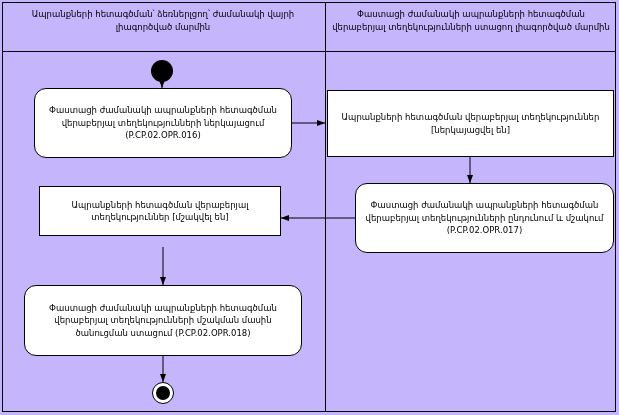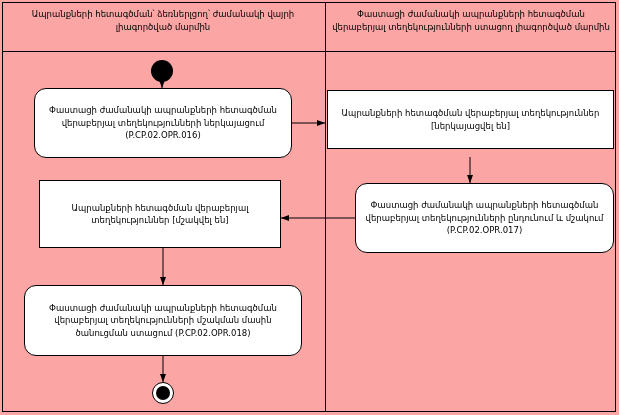--- a/index.html
+++ b/index.html
@@ -14,7 +14,7 @@
     position: relative;
     width: 619px;
     height: 415px;
-    background: #fca5a5;
+    background: #c4b5fd;
     overflow: hidden;
   }
   .frame {

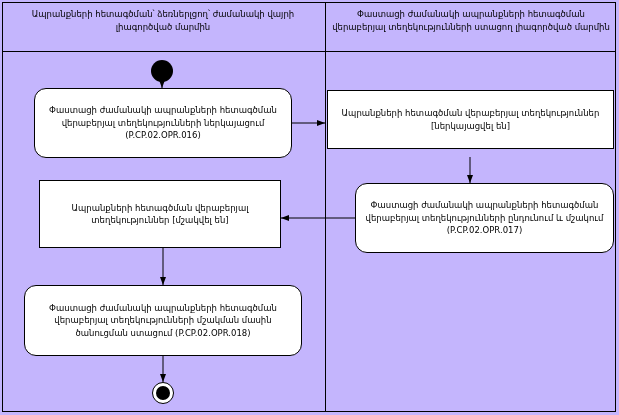--- a/index.html
+++ b/index.html
@@ -144,7 +144,7 @@
 
   <div class="node rounded" style="left:34px; top:88px; width:258px; height:70px;">Փաստացի ժամանակի ապրանքների հետագծման վերաբերյալ տեղեկությունների ներկայացում (P.CP.02.OPR.016)</div>
 
-  <div class="node" style="left:327px; top:90px; width:287px; height:59px;">Ապրանքների հետագծման վերաբերյալ տեղեկություններ [ներկայացվել են]</div>
+  <div class="node" style="left:327px; top:90px; width:287px; height:67px;">Ապրանքների հետագծման վերաբերյալ տեղեկություններ [ներկայացվել են]</div>
 
   <div class="node rounded" style="left:355px; top:183px; width:259px; height:70px;">Փաստացի ժամանակի ապրանքների հետագծման վերաբերյալ տեղեկությունների ընդունում և մշակում (P.CP.02.OPR.017)</div>
 

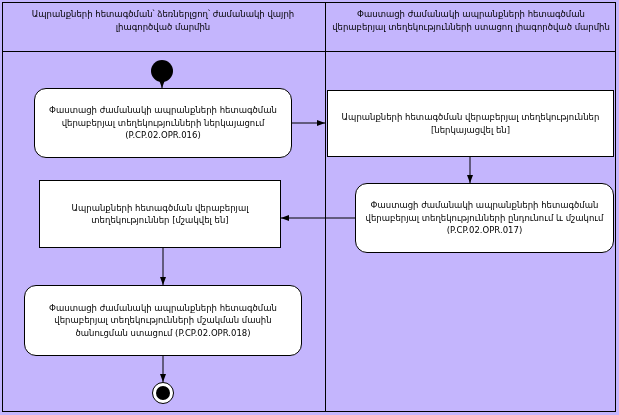--- a/index.html
+++ b/index.html
@@ -148,7 +148,7 @@
 
   <div class="node rounded" style="left:355px; top:183px; width:259px; height:70px;">Փաստացի ժամանակի ապրանքների հետագծման վերաբերյալ տեղեկությունների ընդունում և մշակում (P.CP.02.OPR.017)</div>
 
-  <div class="node" style="left:39px; top:180px; width:242px; height:68px;">Ապրանքների հետագծման վերաբերյալ տեղեկություններ [մշակվել են]</div>
+  <div class="node" style="left:39px; top:186px; width:242px; height:50px;">Ապրանքների հետագծման վերաբերյալ տեղեկություններ [մշակվել են]</div>
 
   <div class="node rounded" style="left:24px; top:285px; width:278px; height:71px;">Փաստացի ժամանակի ապրանքների հետագծման վերաբերյալ տեղեկությունների մշակման մասին ծանուցման ստացում (P.CP.02.OPR.018)</div>
 

